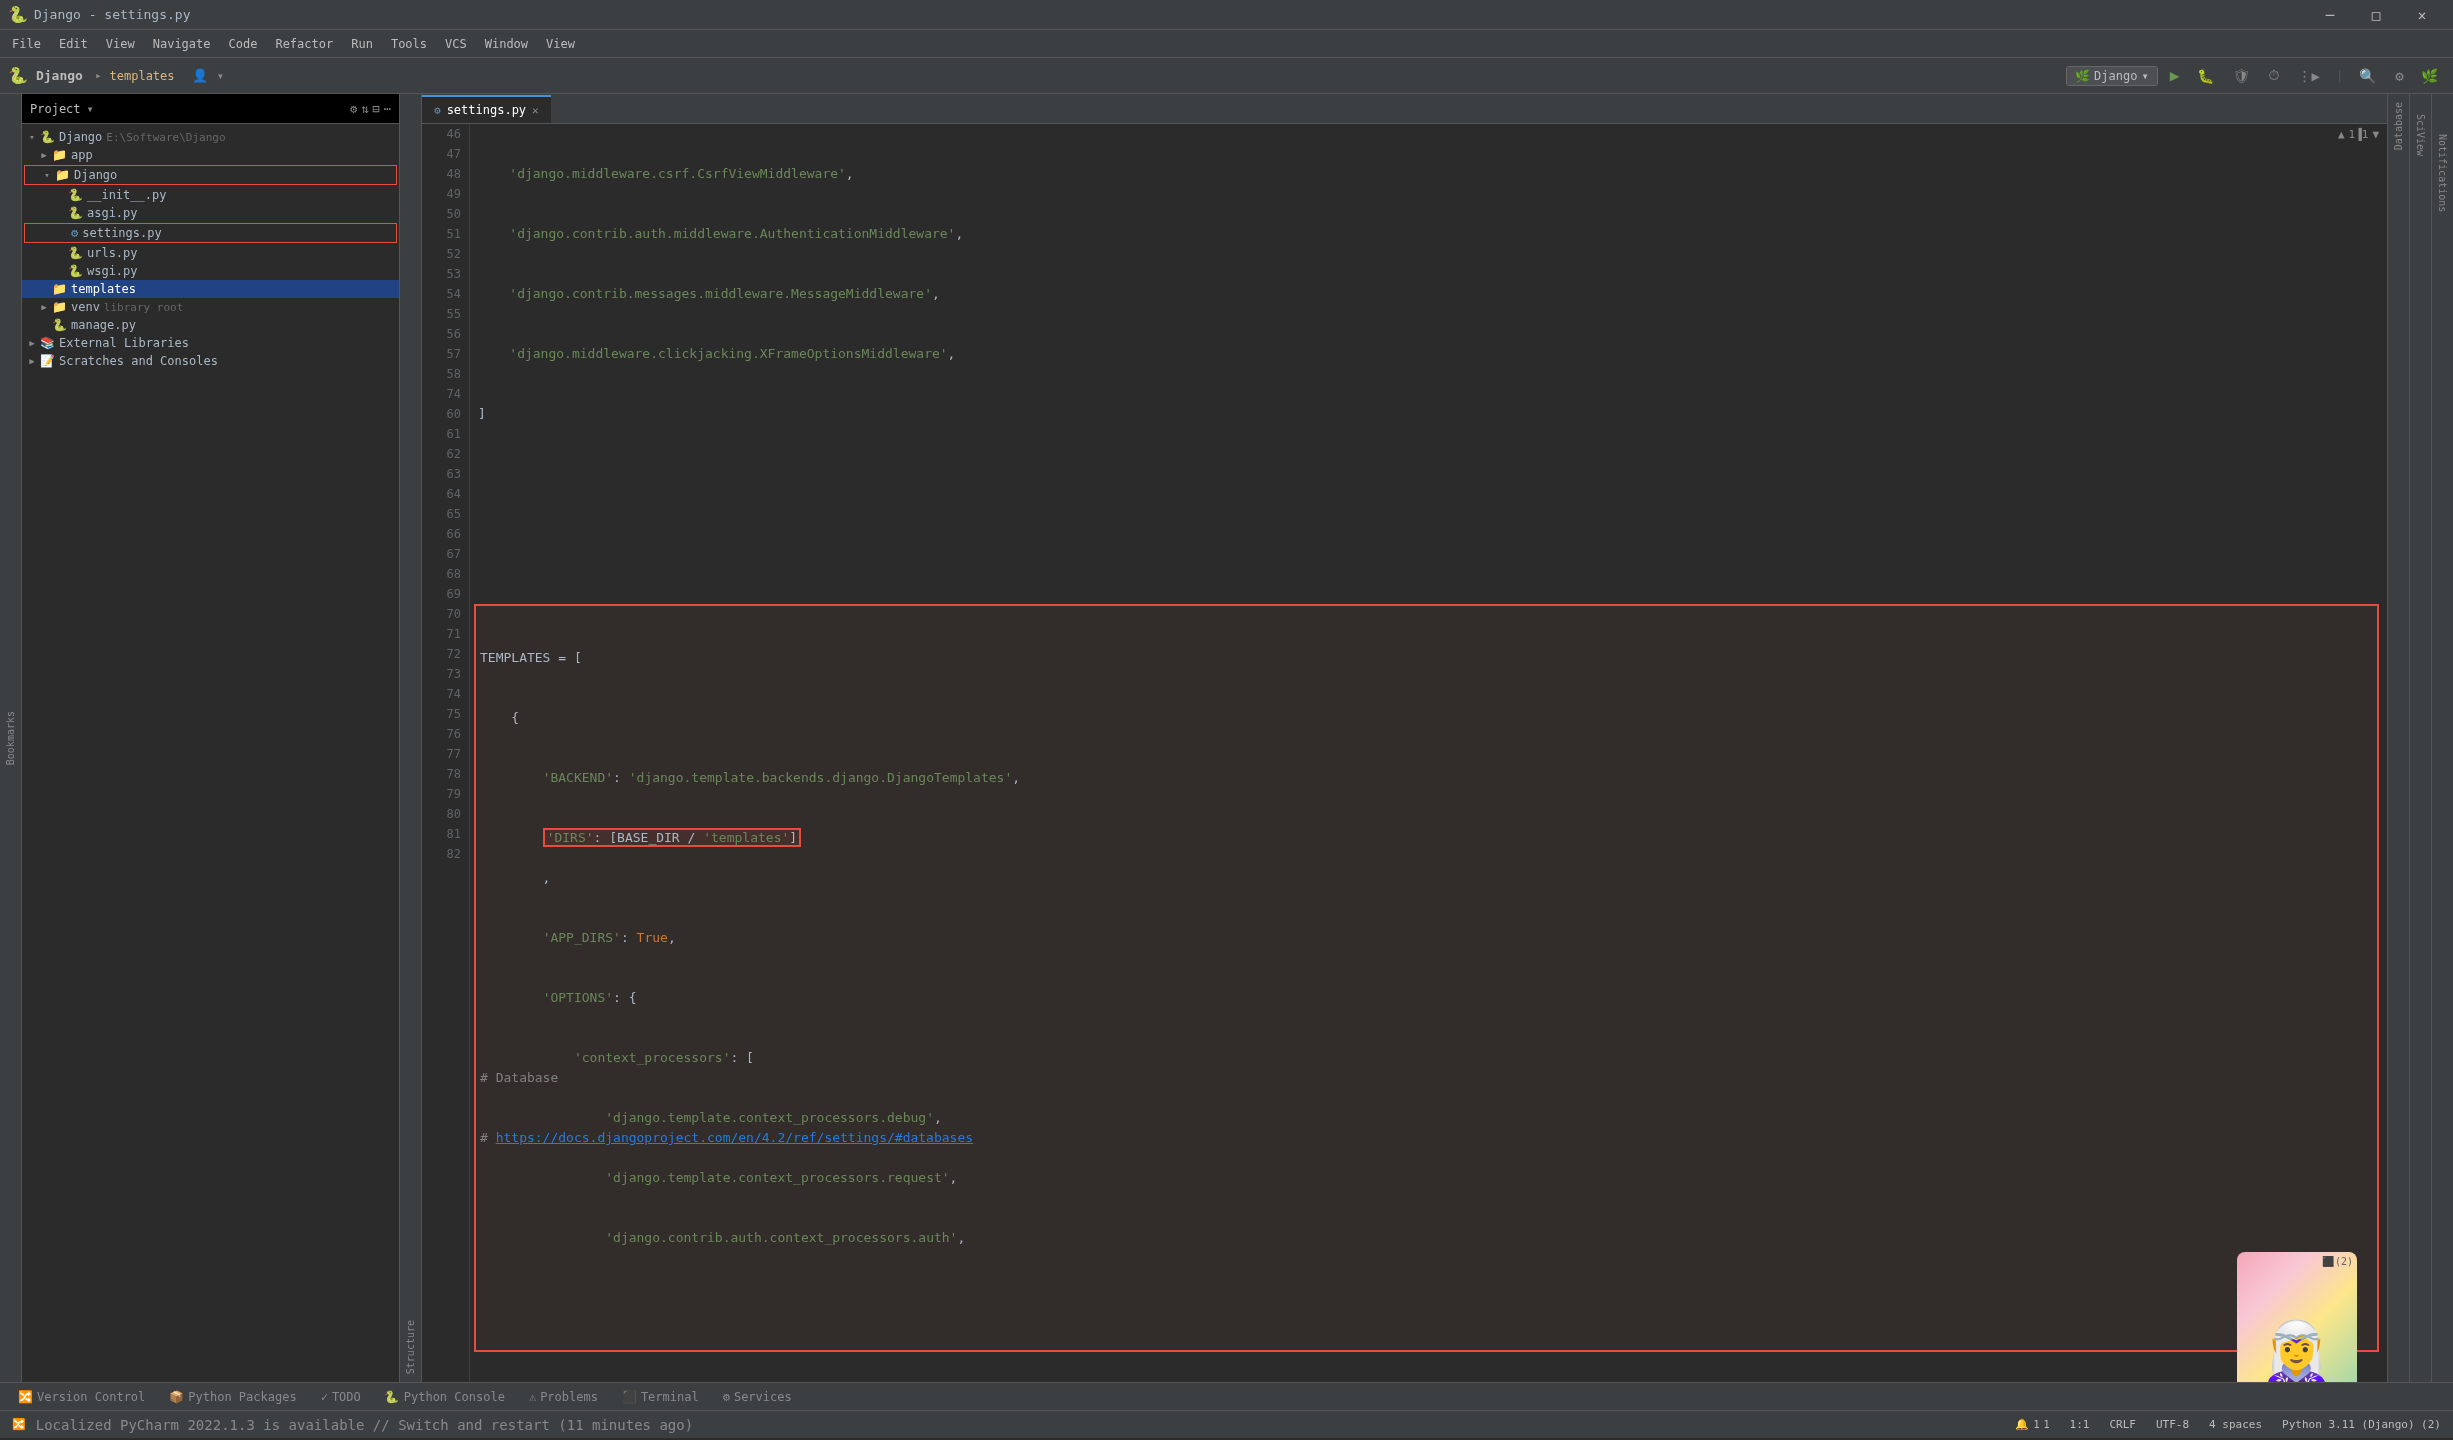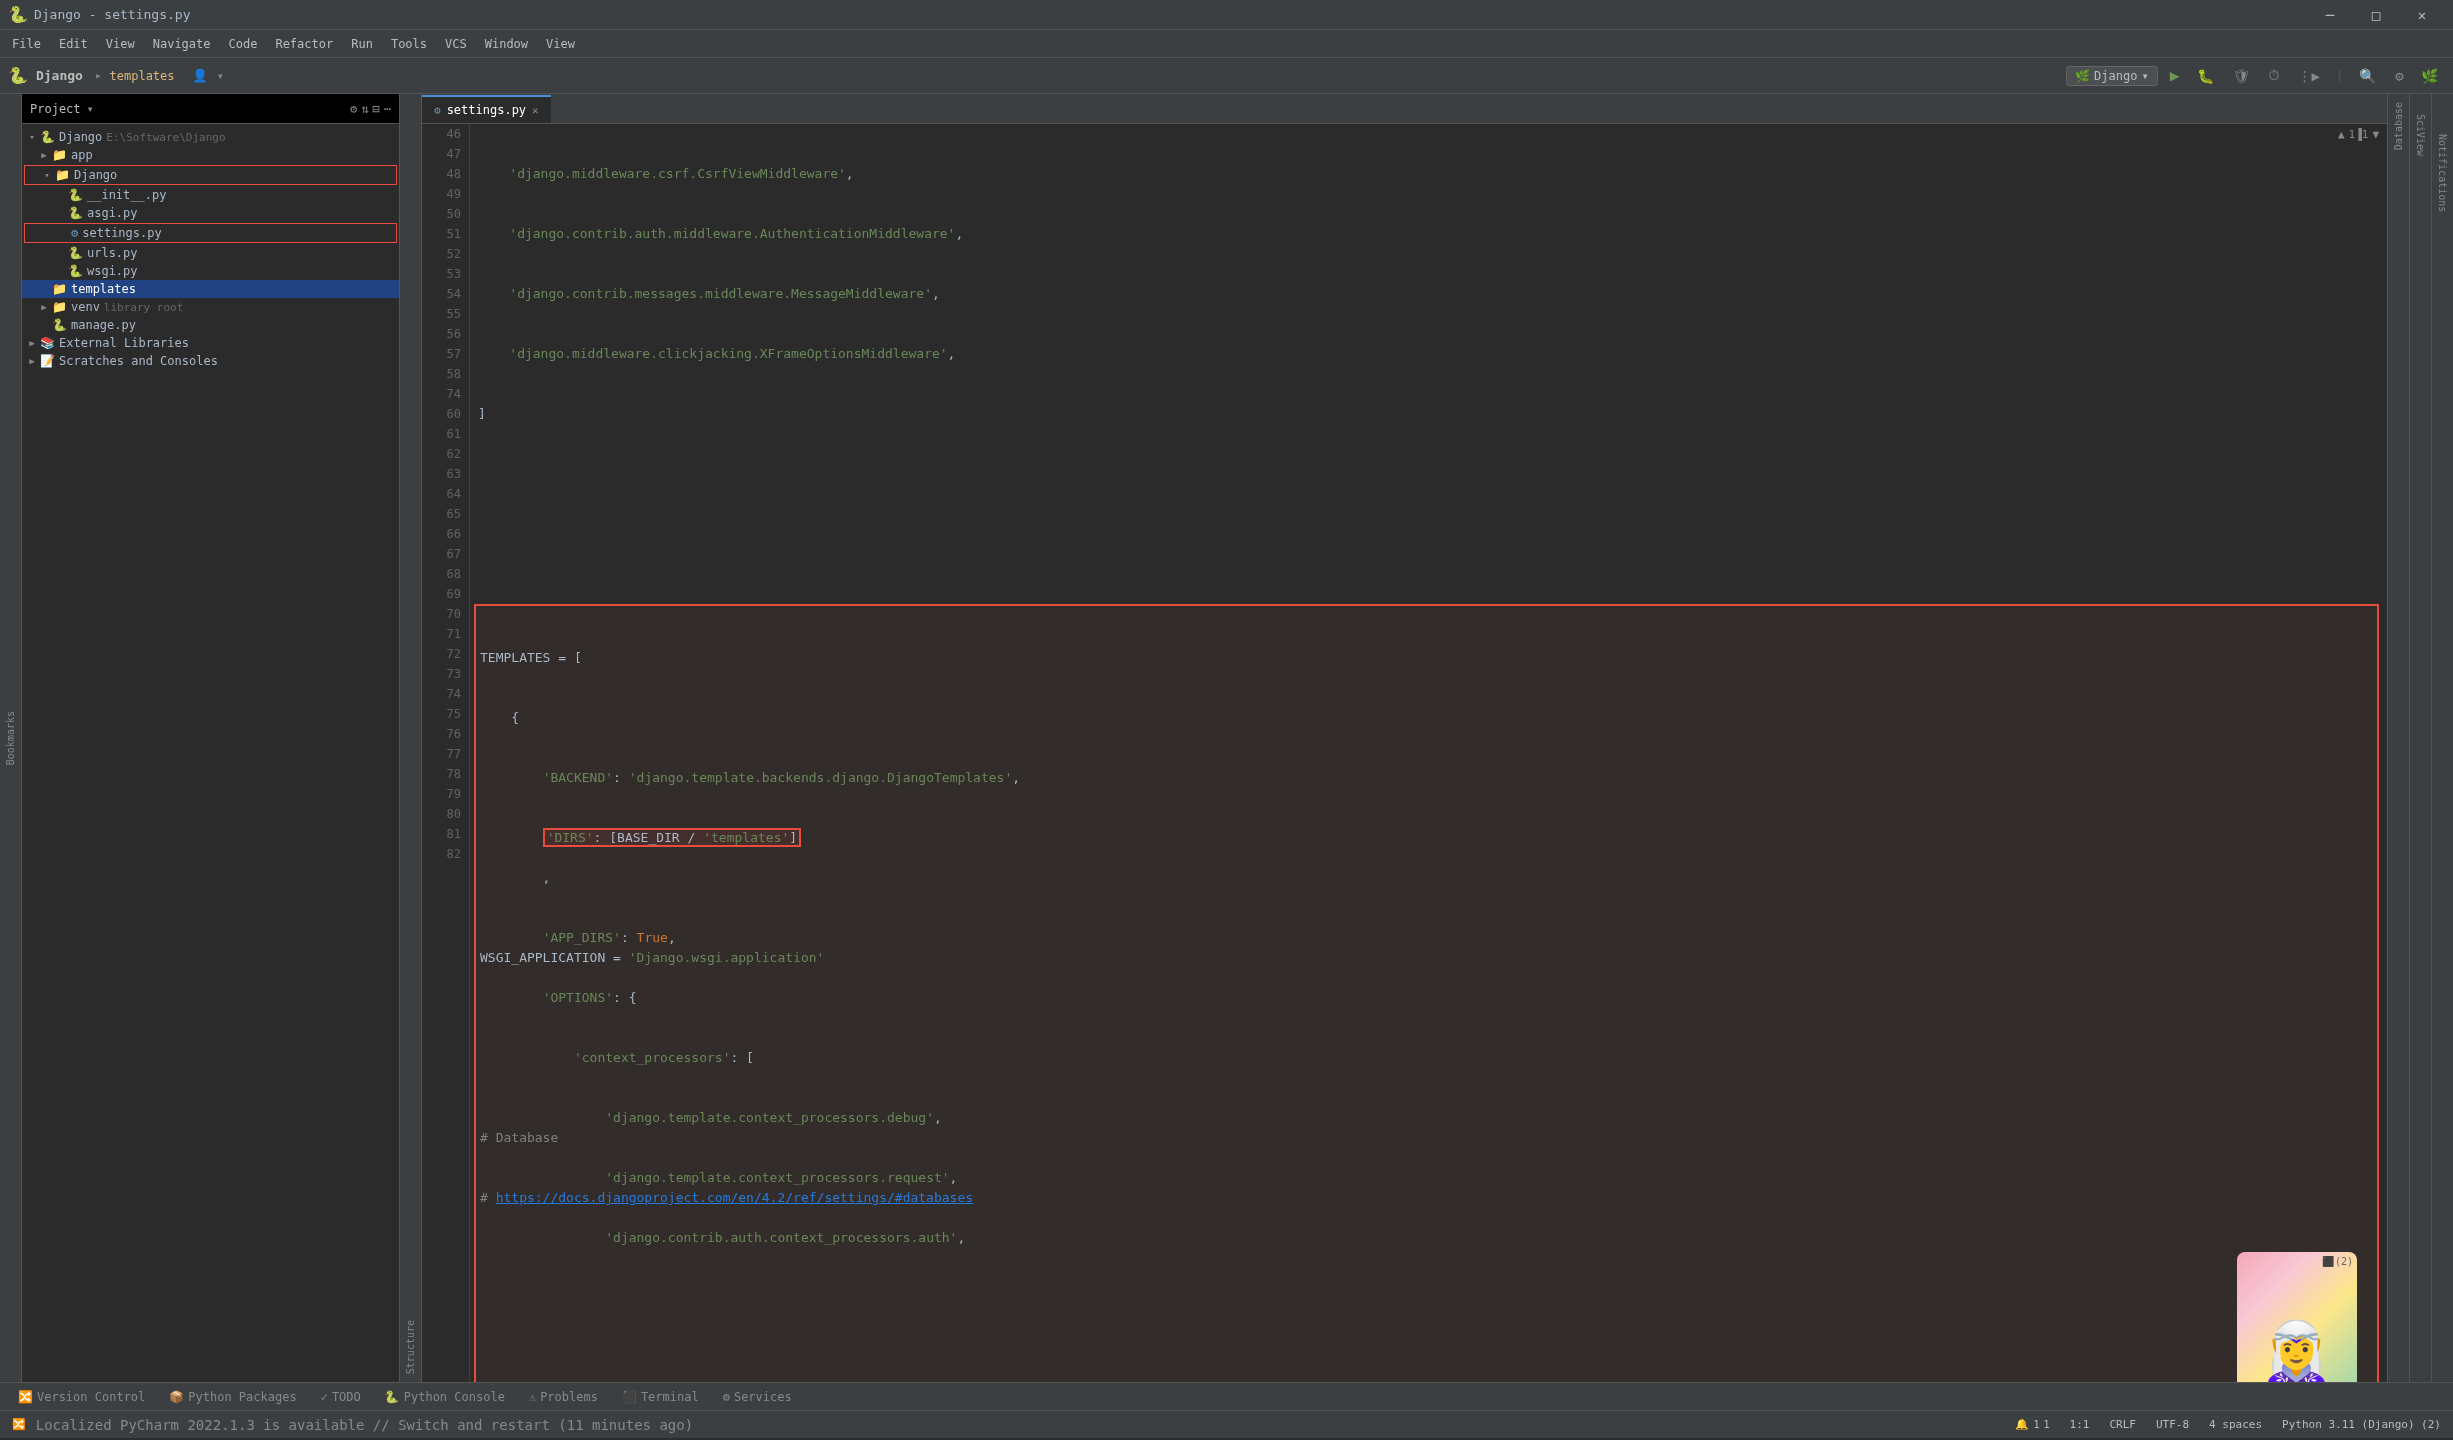--- a/index.html
+++ b/index.html
@@ -655,7 +655,6 @@
           
         </span>
         <span class="code-line"></span>
-        <span class="code-line"><span class="var">WSGI_APPLICATION</span> = <span class="str">'Django.wsgi.application'</span></span>
         <span class="code-line"></span>
         <span class="code-line"></span>
         <span class="code-line"><span class="comment"># Database</span></span>

